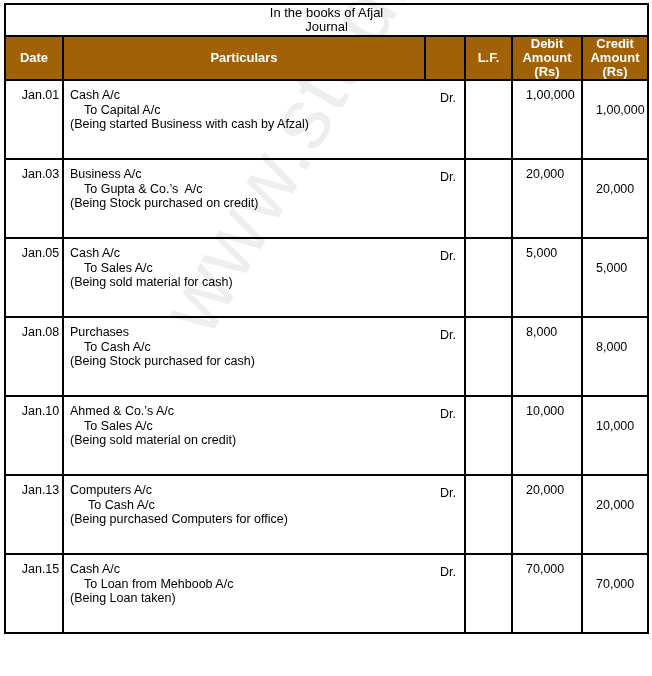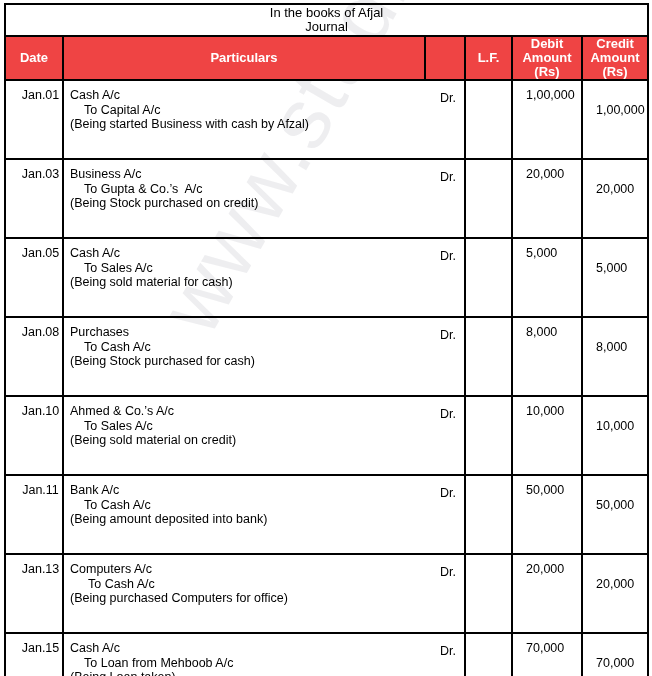--- a/index.html
+++ b/index.html
@@ -9,7 +9,7 @@
   .journal td, .journal th { border: 2px solid #000; padding: 0; }
   .title-row td { height: 30px; text-align: center; font-size: 13px; line-height: 14px; font-weight: normal; }
   .title-row td span { display: block; }
-  .hdr th { background: #ef4444; color: #fff; font-weight: bold; font-size: 13px; height: 41px; line-height: 14px; text-align: center; border-color: #000; }
+  .hdr th { background: #a16207; color: #fff; font-weight: bold; font-size: 13px; height: 41px; line-height: 14px; text-align: center; border-color: #000; }
   .row td { height: 55px; vertical-align: top; font-size: 12.5px; line-height: 14.5px; padding-left: 13px; }
   .date-cell { text-align: center; padding-top: 7px !important; }
   .part-cell { padding: 7px 0 0 6px !important; position: relative; }

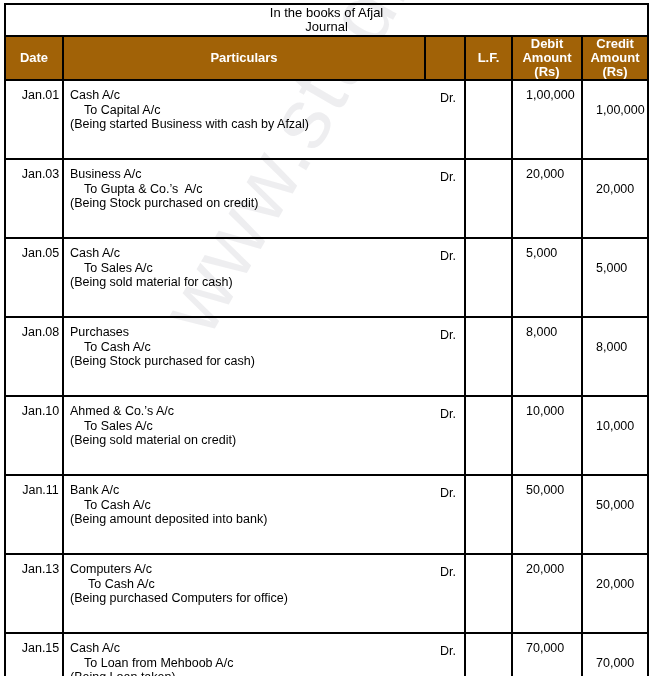--- a/index.html
+++ b/index.html
@@ -120,18 +120,6 @@
     <td class="amt credit">10,000</td>
   </tr>
 
-  <tr class="row">
-    <td class="date-cell">Jan.11</td>
-    <td class="part-cell" colspan="2">
-      <span class="line">Bank A/c</span>
-      <span class="line to">To Cash A/c</span>
-      <span class="line">(Being amount deposited into bank)</span>
-      <span class="dr">Dr.</span>
-    </td>
-    <td></td>
-    <td class="amt debit">50,000</td>
-    <td class="amt credit">50,000</td>
-  </tr>
 
   <tr class="row">
     <td class="date-cell">Jan.13</td>

